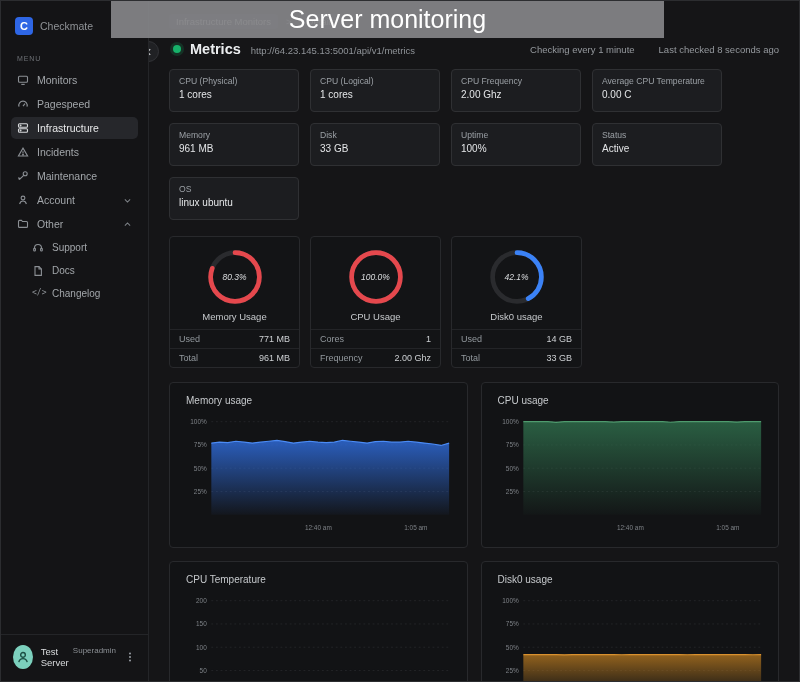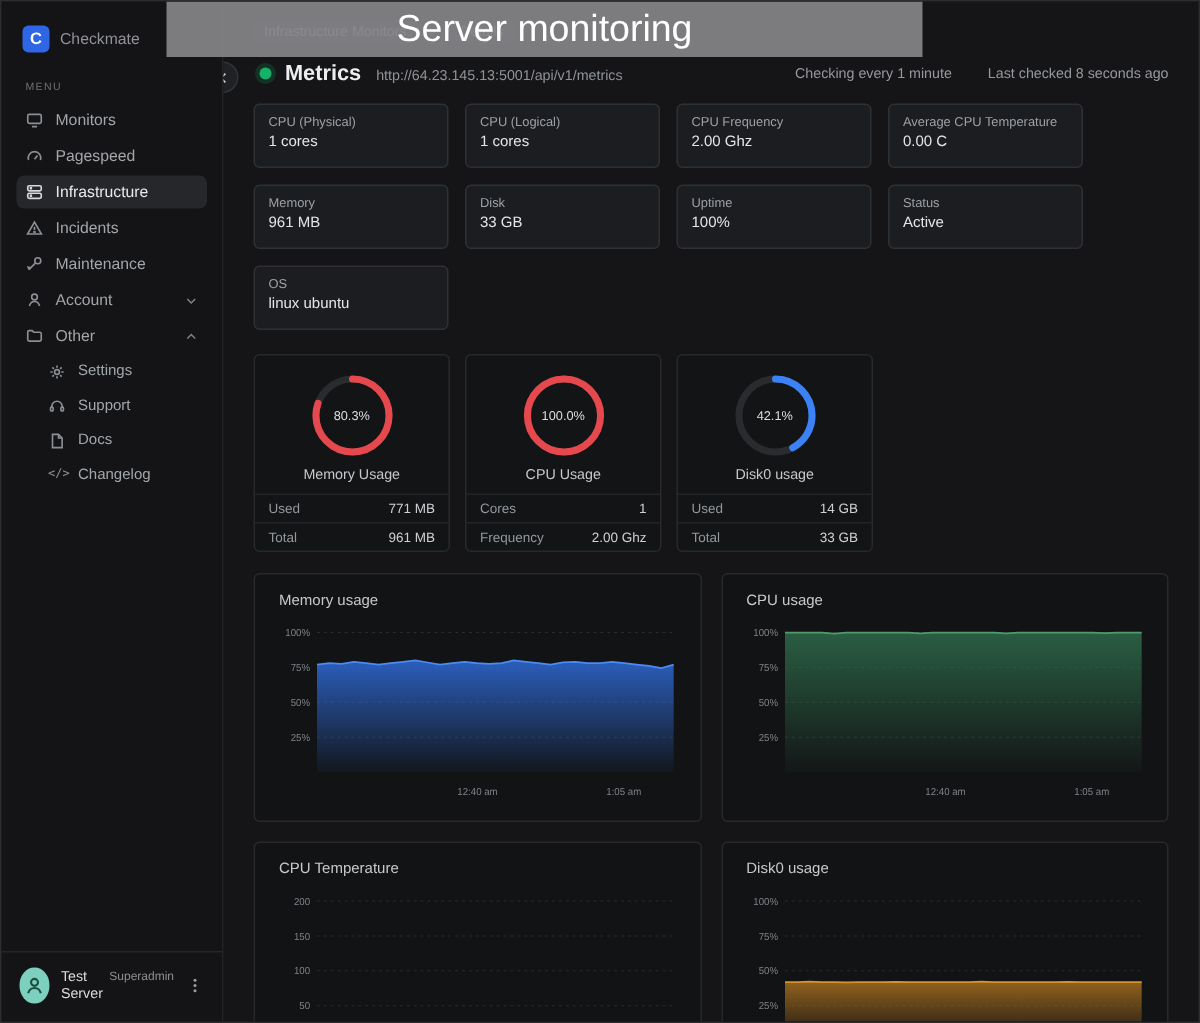--- a/index.html
+++ b/index.html
@@ -81,7 +81,7 @@
   .chart-svg { width:100%; height:126px; display:block; }
 
   
-  .title-overlay { position:absolute; left:110px; top:0; width:504px; height:37px;
+  .title-overlay { position:absolute; left:110px; top:0; width:553px; height:37px;
                    background:rgba(133,133,137,.92); display:flex; align-items:center;
                    justify-content:center; z-index:50; }
   .title-overlay span { font-size:25px; color:#ffffff; }

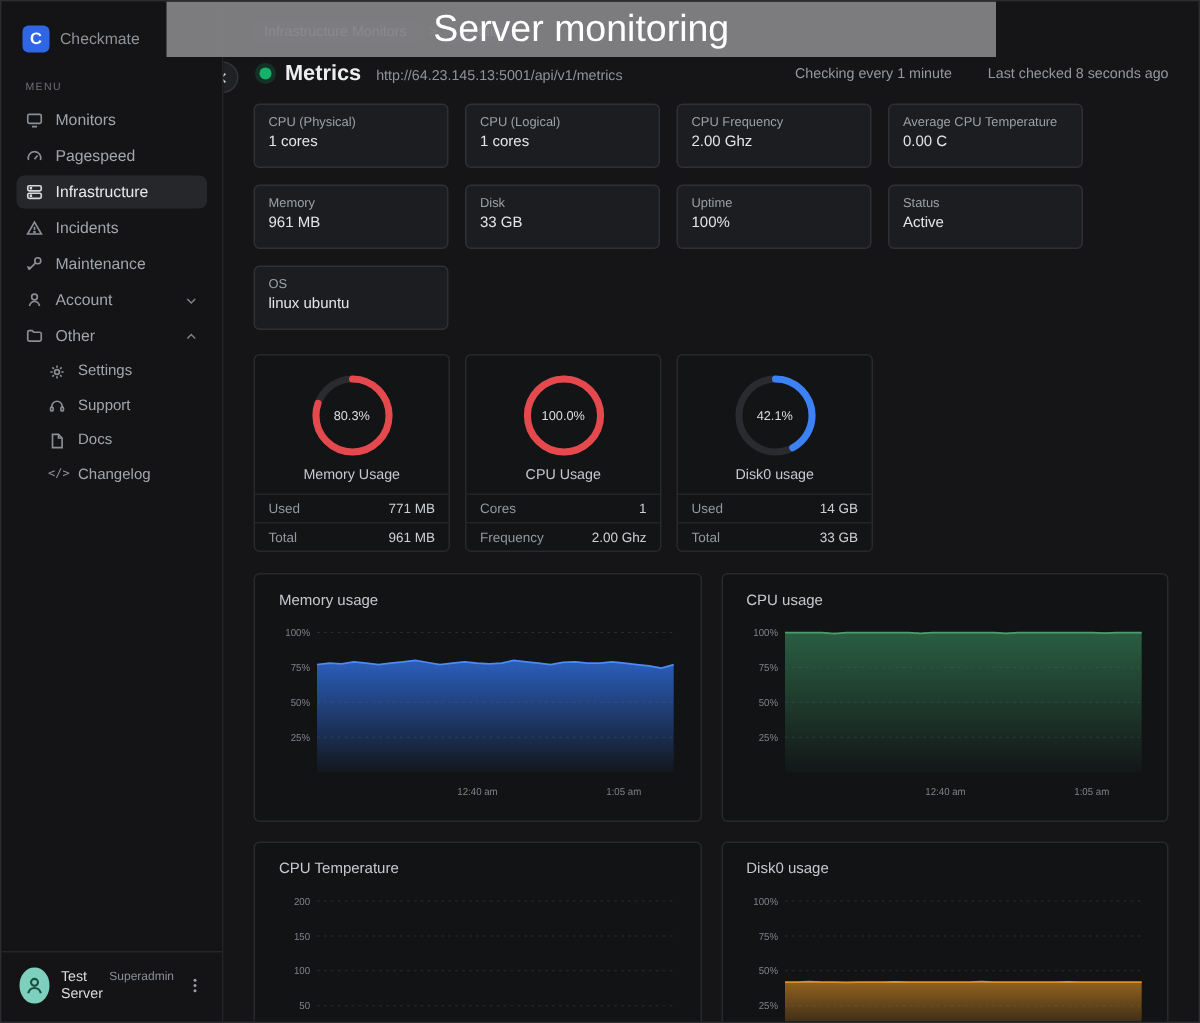--- a/index.html
+++ b/index.html
@@ -182,15 +182,6 @@
     </div>
 
     <div class="sub-items">
-      <div class="nav-item">
-        <span class="nav-icon">
-          <svg viewBox="0 0 12 12" fill="none" stroke="currentColor" stroke-width="1.1">
-              <circle cx="6" cy="6" r="1.6"></circle>
-              <path d="M6 1.6v1.5M6 8.9v1.5M1.6 6h1.5M8.9 6h1.5M2.9 2.9l1 1M8.1 8.1l1 1M9.1 2.9l-1 1M3.9 8.1l-1 1"></path>
-            </svg>
-        </span>
-        <span>Settings</span>
-      </div>
       <div class="nav-item">
         <span class="nav-icon">
           <svg viewBox="0 0 12 12" fill="none" stroke="currentColor" stroke-width="1.1">

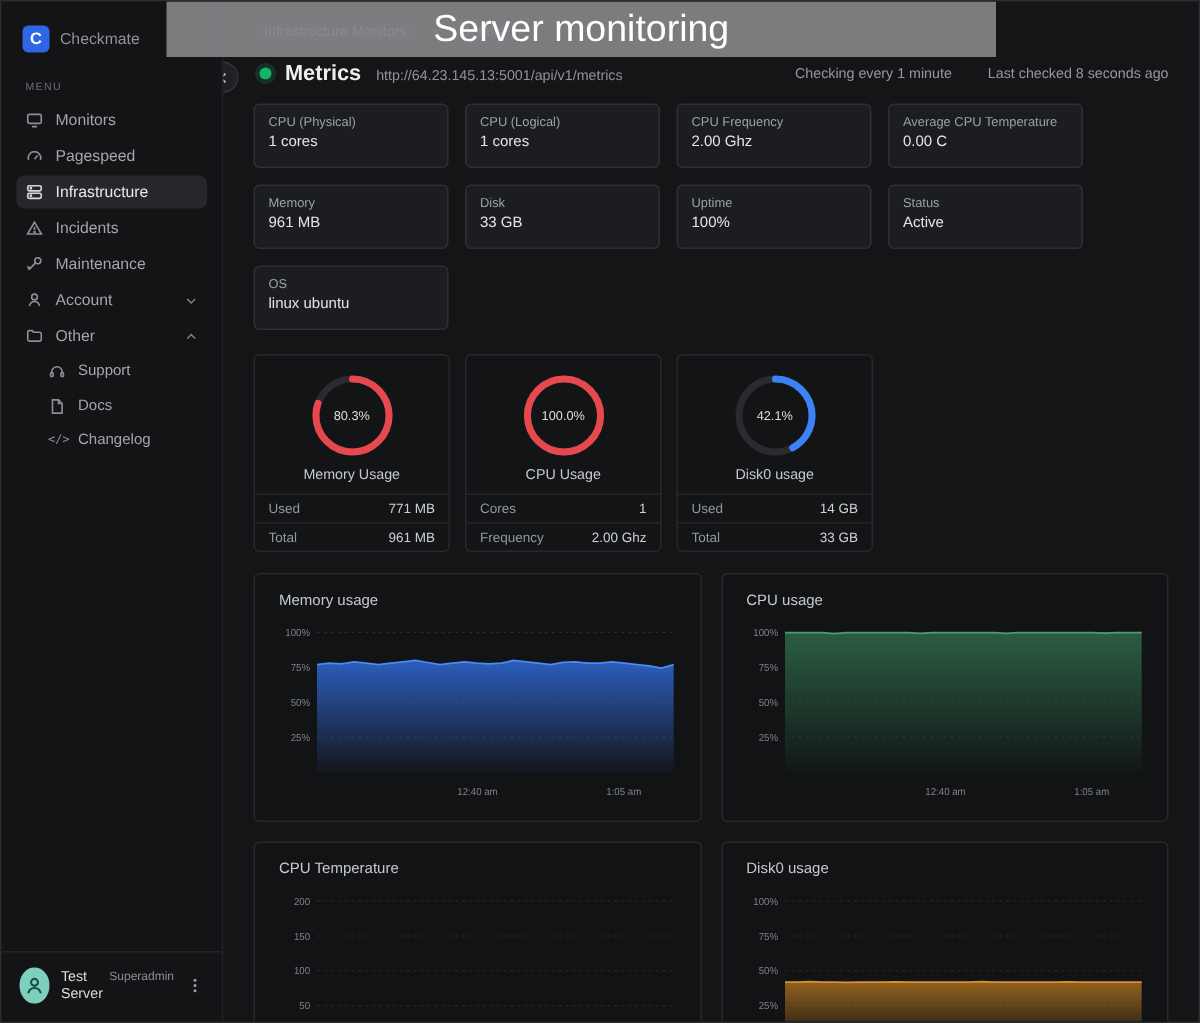--- a/index.html
+++ b/index.html
@@ -66,7 +66,7 @@
 
   .gauges-row { display:flex; gap:10px; margin:16px 0 14px; }
   .gauge-card { width:131px; background:#131416; border:1px solid #28292c; border-radius:4px; padding:10px 0 0; }
-  .gauge-wrap { position:relative; width:60px; height:60px; margin:0 auto 2px; }
+  .gauge-wrap { position:relative; width:60px; height:60px; margin:0 auto 2px;font-style:italic; }
   .gauge-value { position:absolute; inset:0; display:flex; align-items:center; justify-content:center;
                  font-size:8.5px; color:#dcdee0; }
   .gauge-label { text-align:center; font-size:9.5px; color:#c6c9cc; padding:2px 0 7px; }

